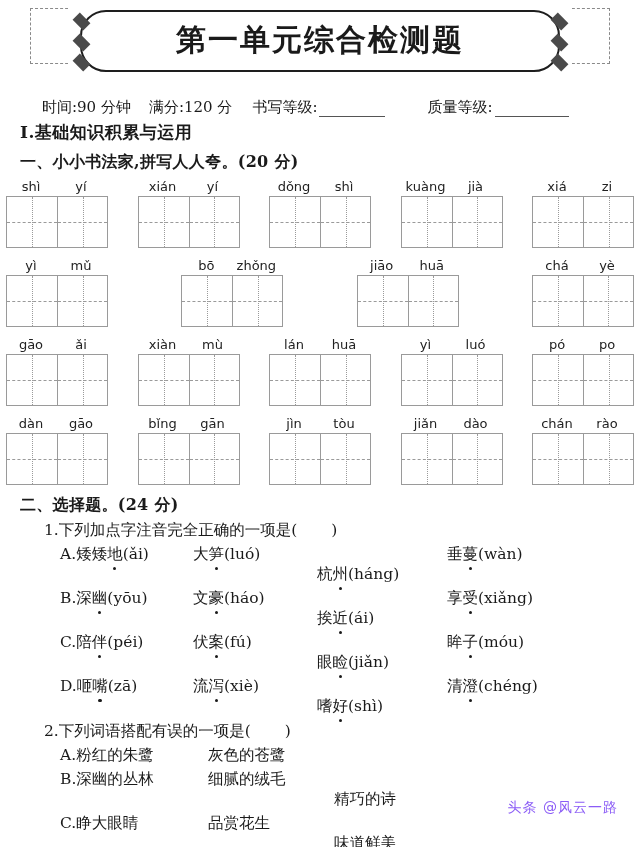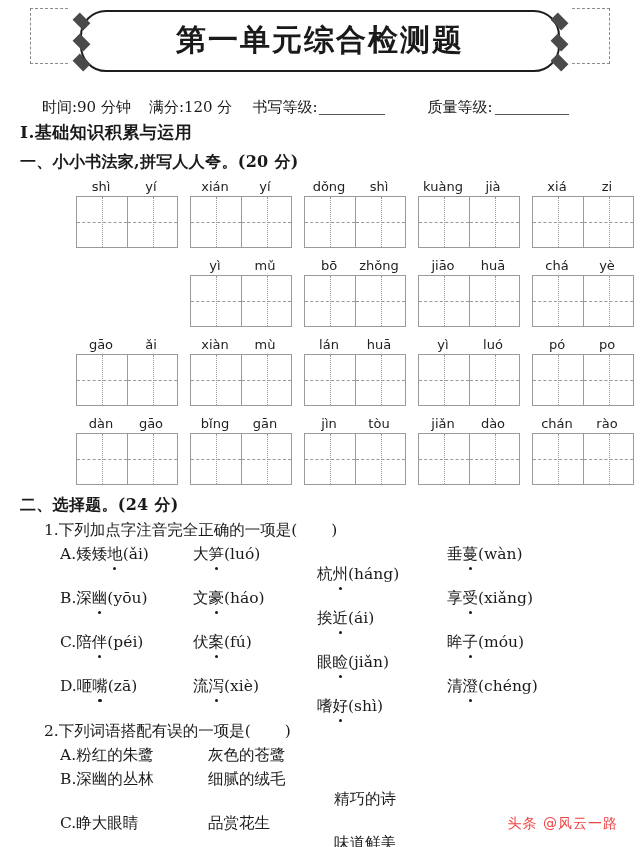--- a/index.html
+++ b/index.html
@@ -87,7 +87,7 @@
     margin: 14px 0 0 42px;
     font-size: 15px;
     display: flex;
-    align-items: center;
+    align-items: flex-end;
   }
   .info-item { white-space: nowrap; }
   .info-gap-sm { width: 18px; }

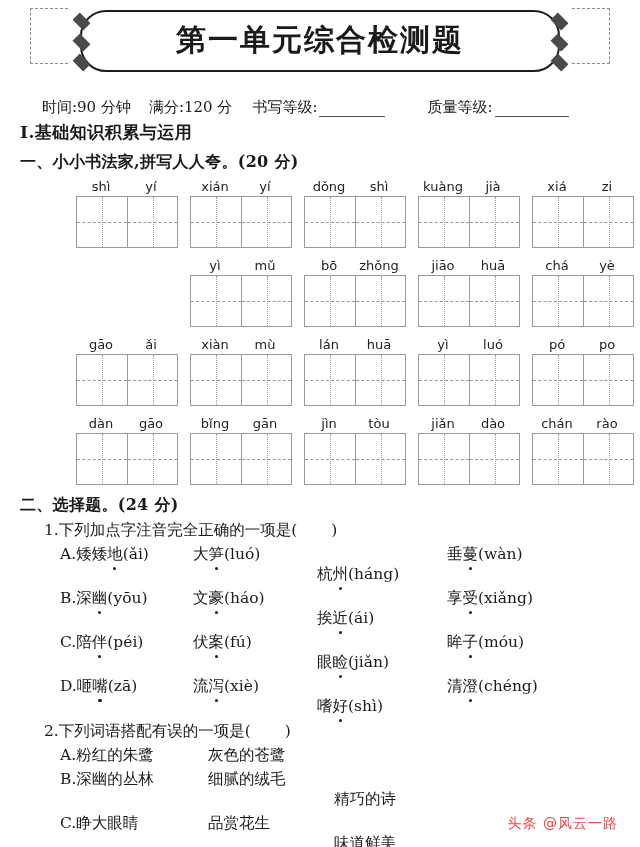--- a/index.html
+++ b/index.html
@@ -120,7 +120,7 @@
   .pin-block { margin-top: 6px; }
   .pin-row {
     display: flex;
-    justify-content: flex-end;
+    justify-content: space-between;
     margin-bottom: 10px;
   }
   .pin-group { margin: 0 6px; }

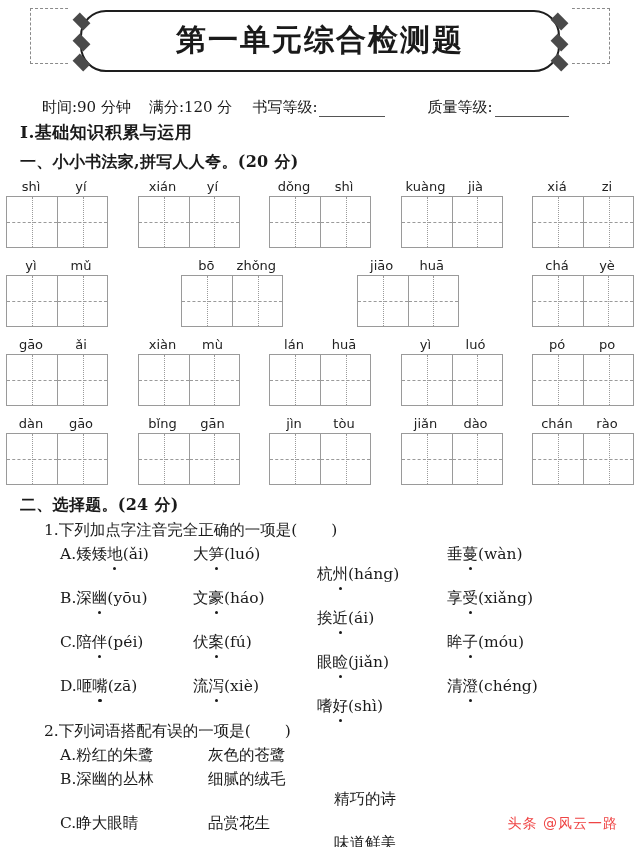--- a/index.html
+++ b/index.html
@@ -203,9 +203,9 @@
   .watermark {
     position: absolute;
     right: 22px;
-    bottom: 14px;
+    bottom: 30px;
     font-size: 14px;
-    color: #ef4444;
+    color: #8b5cf6;
     font-family: "DejaVu Sans", "Liberation Sans", sans-serif;
     letter-spacing: 1px;
     white-space: nowrap;

